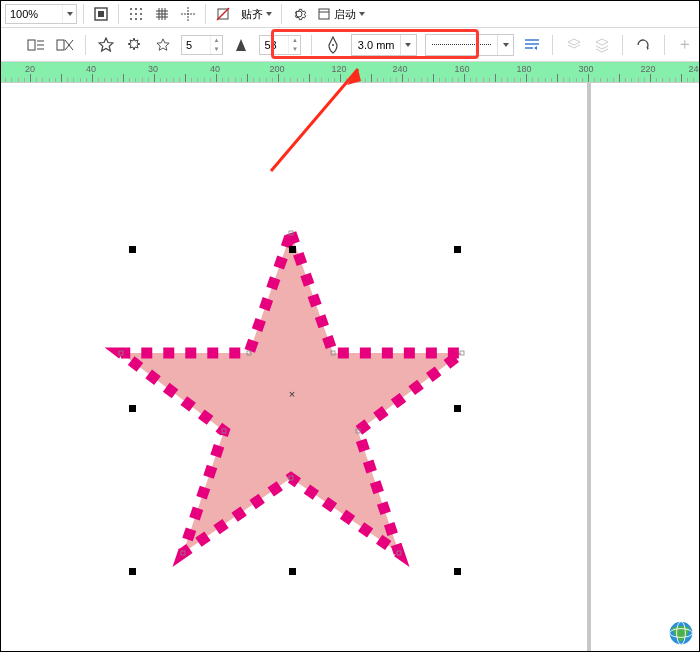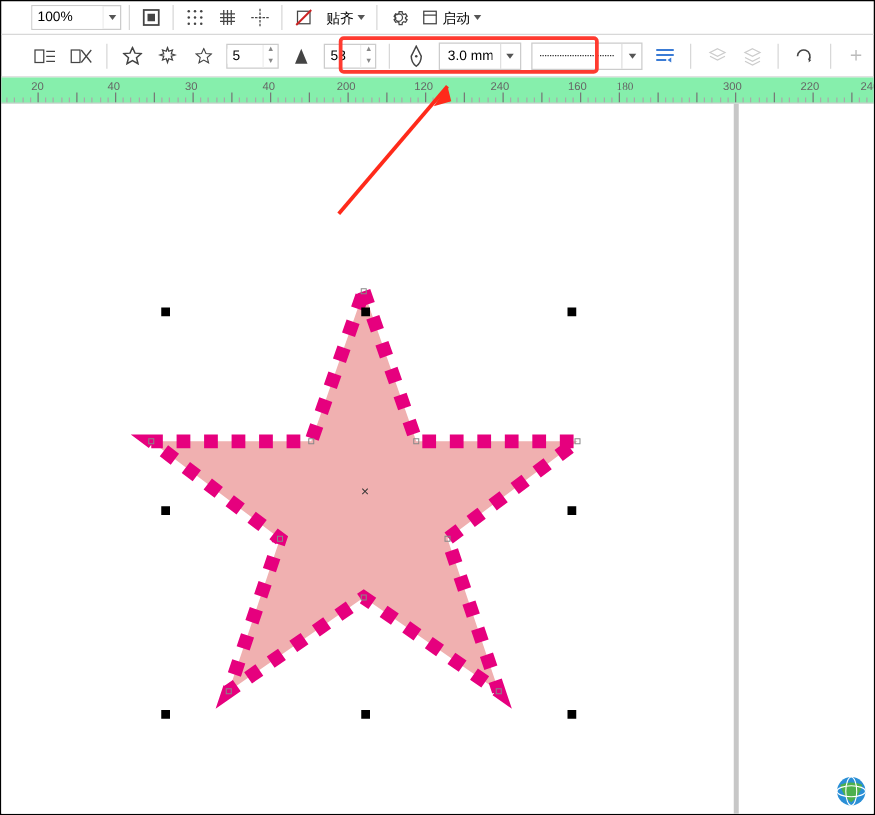--- a/index.html
+++ b/index.html
@@ -32,7 +32,6 @@
     height: 20px;
     border: 1px solid #ccc;
     background: #fff;
-    margin-left: 20px;
   }
   .zoom-box input {
     width: 56px; height: 18px;

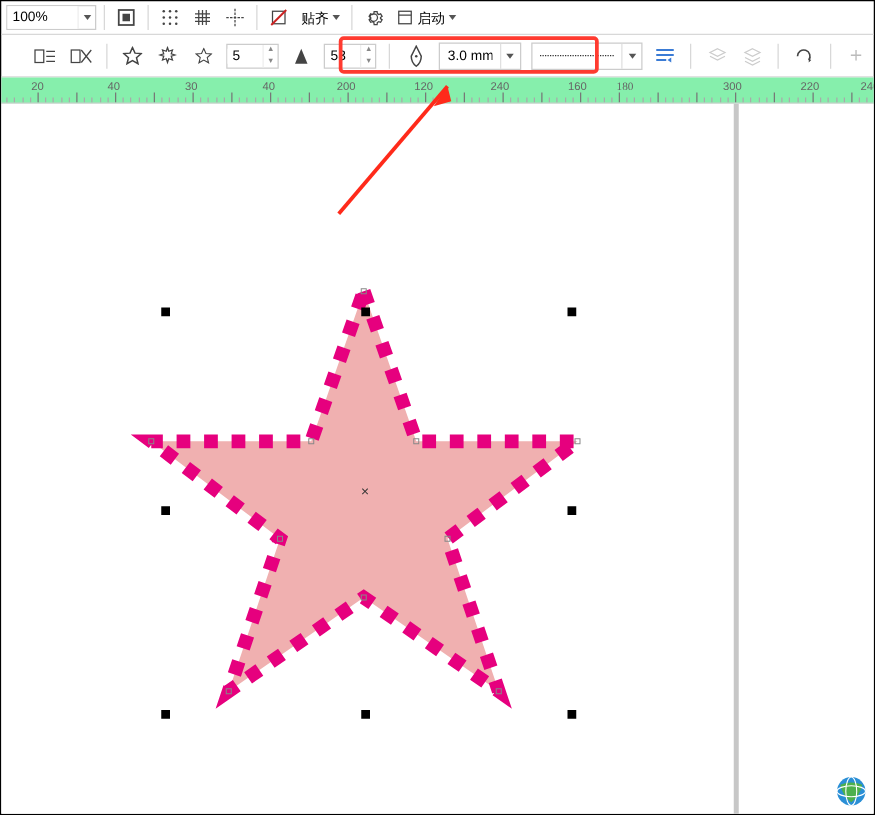--- a/index.html
+++ b/index.html
@@ -511,7 +511,7 @@
       <div class="tick-label" style="left: 338px;">120</div>
       <div class="tick-label" style="left: 399px;">240</div>
       <div class="tick-label" style="left: 461px;">160</div>
-      <div class="tick-label" style="left: 499px; font-family: Liberation Serif, serif;">180</div>
+      <div class="tick-label" style="left: 523px;">180</div>
       <div class="tick-label" style="left: 585px;">300</div>
       <div class="tick-label" style="left: 647px;">220</div>
       <div class="tick-label" style="left: 695px;">240</div>

